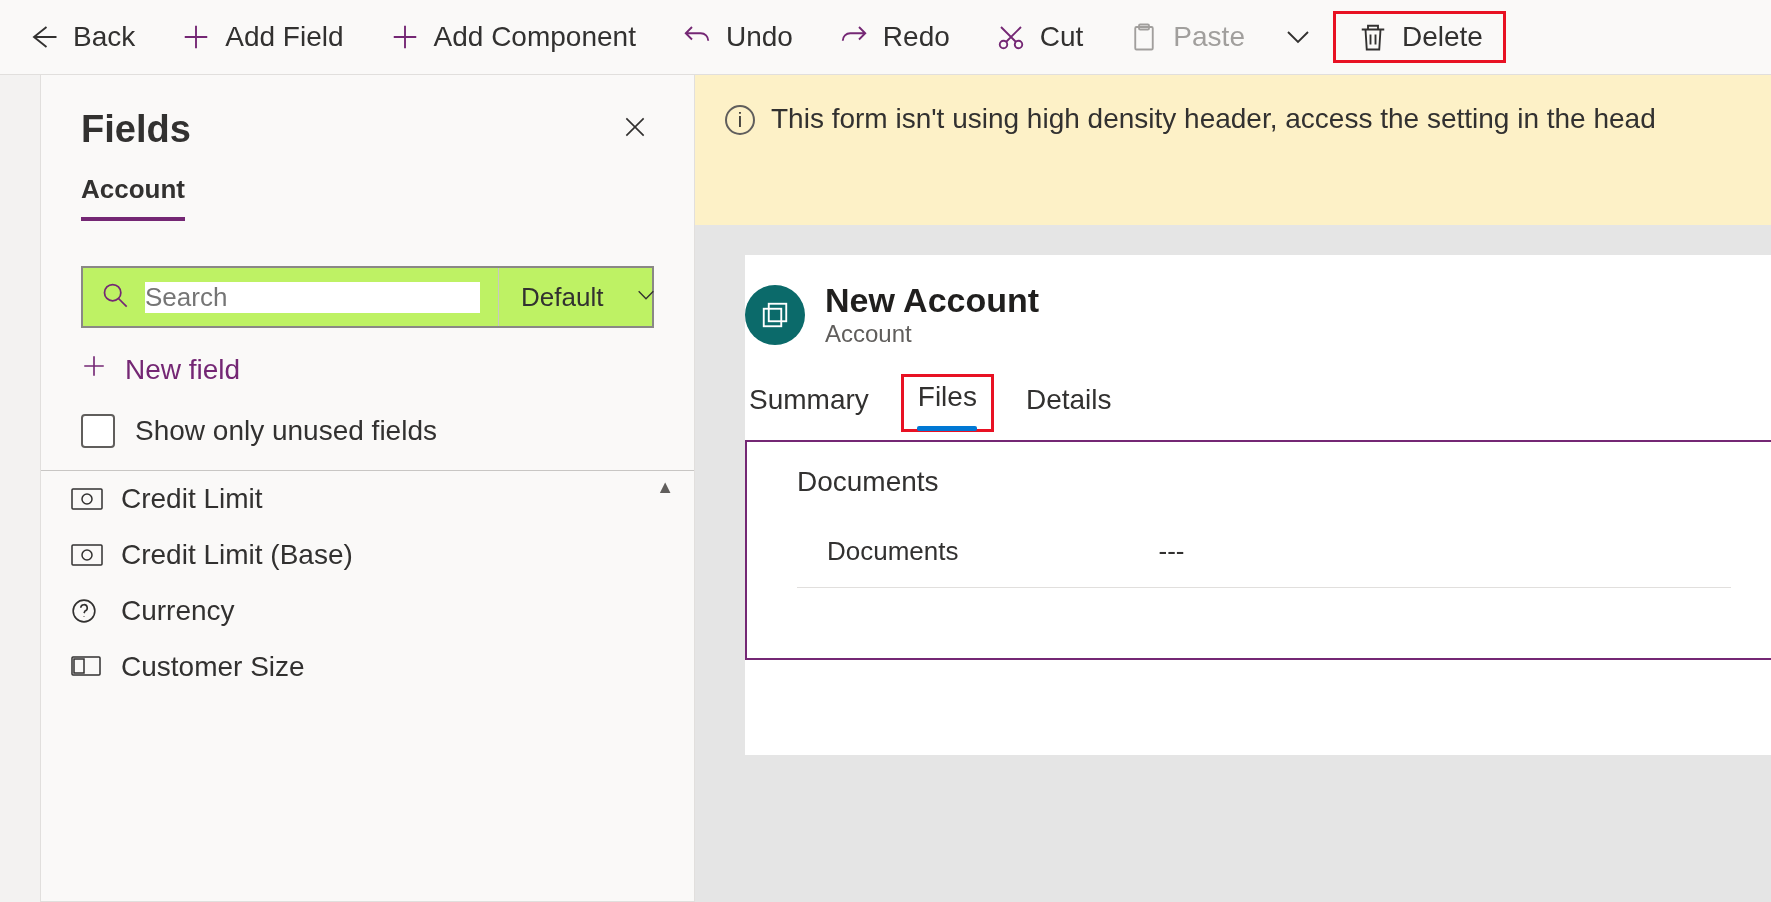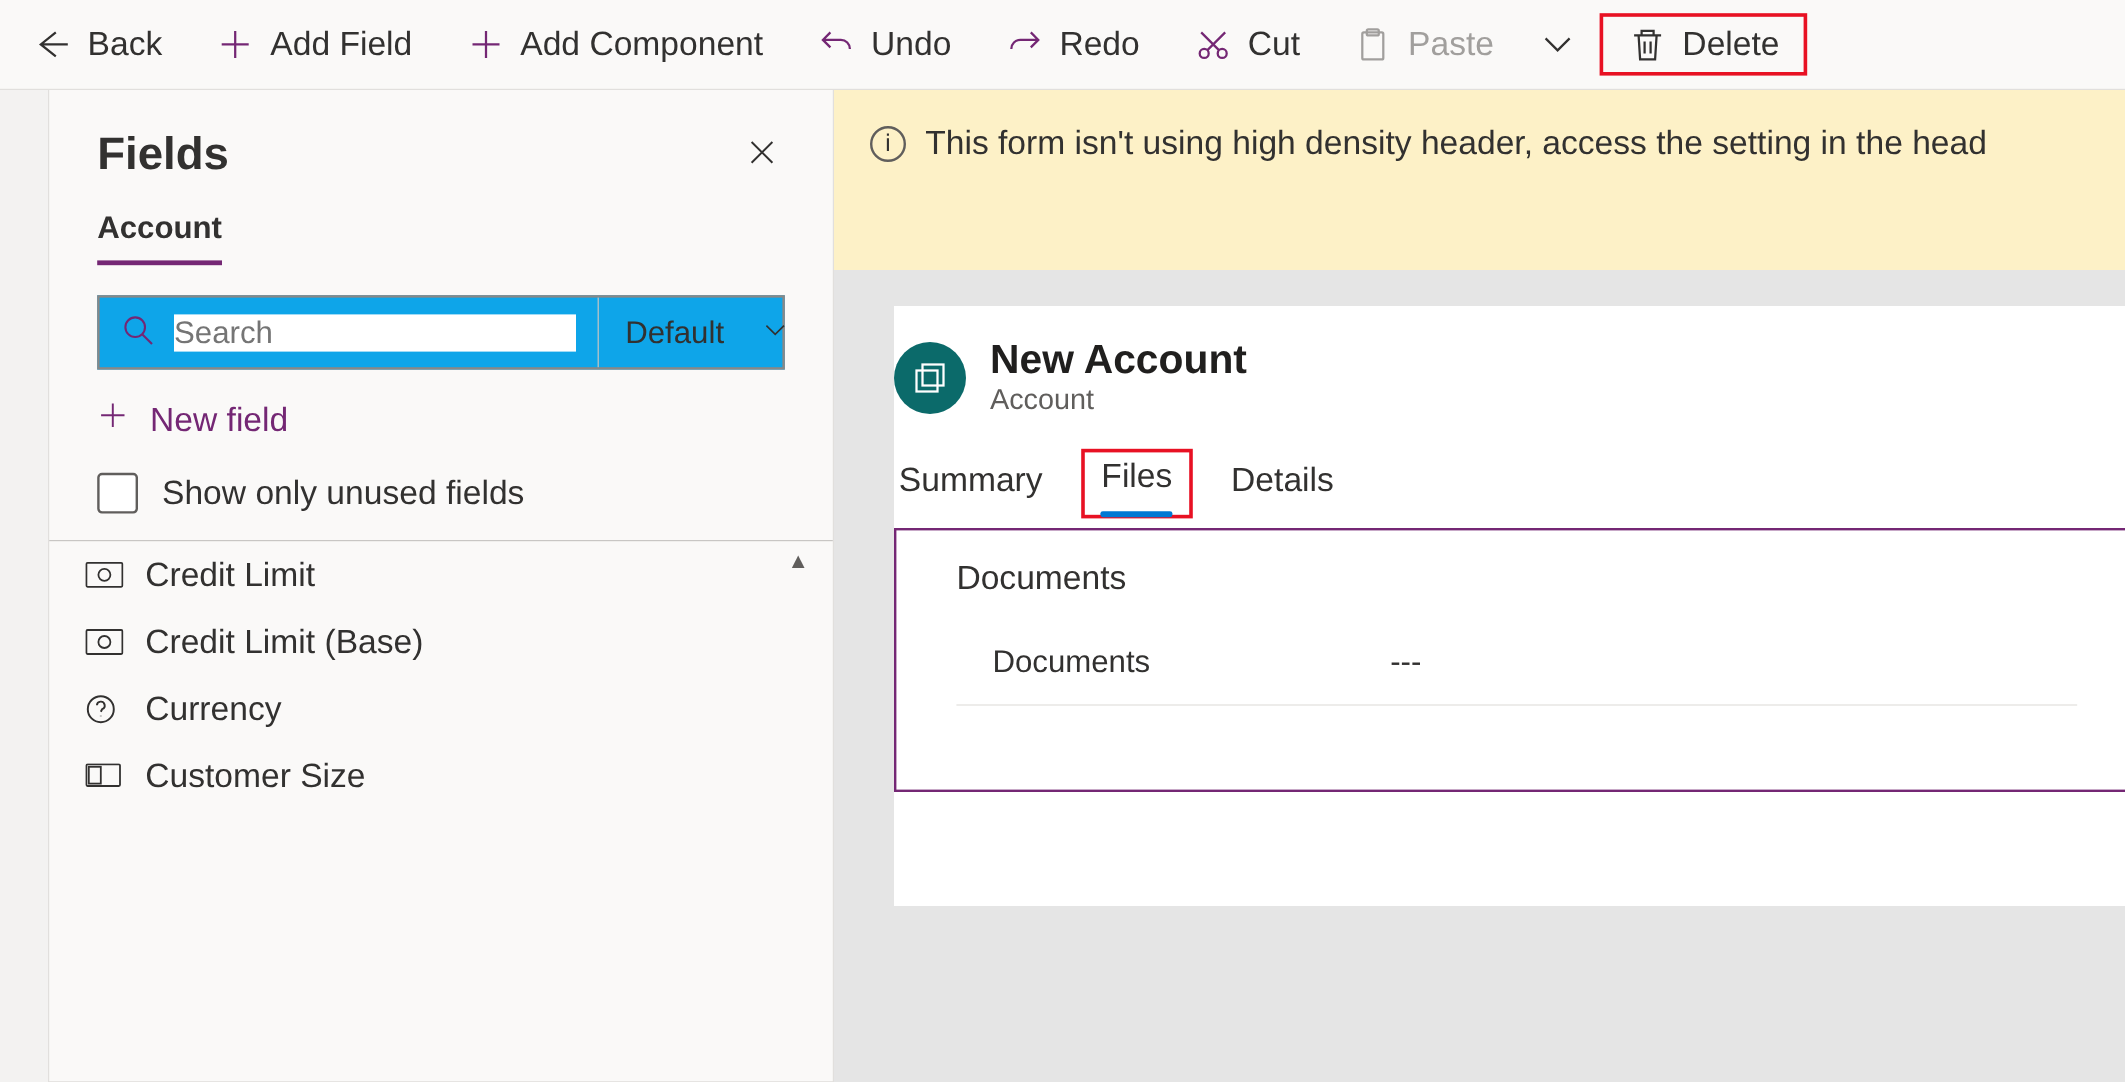--- a/index.html
+++ b/index.html
@@ -89,7 +89,8 @@
       align-items: center;
       border: 2px solid #8a8886;
       height: 62px;
-      background: #0ea5e9;
+      background: #bef264;
+      margin-top: 20px;
     }
     .search-area {
       flex: 1;

